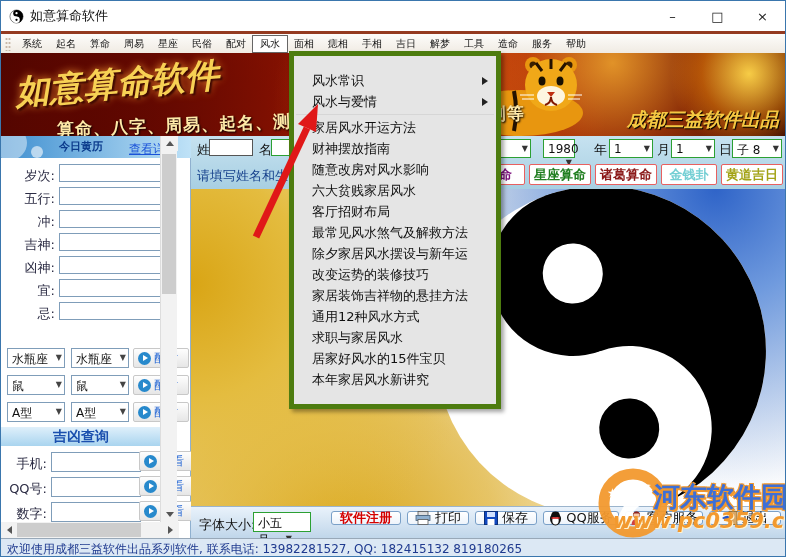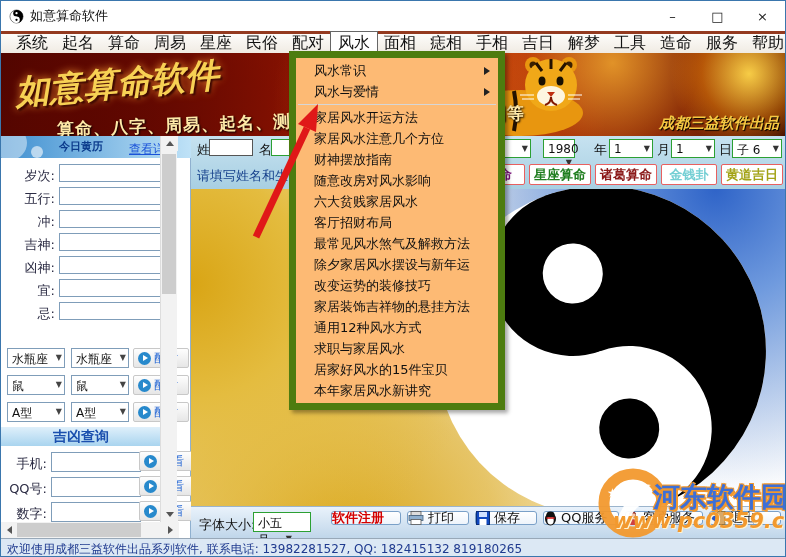--- a/index.html
+++ b/index.html
@@ -15,7 +15,7 @@
            background:linear-gradient(#fdfcfa,#f0ebe3);border-top:3px solid #943a20;
            display:flex;align-items:center;padding-left:4px;box-sizing:border-box;}
   .grip{width:6px;height:14px;margin-right:4px;background:radial-gradient(circle,#c9b8a8 1px,transparent 1.2px);background-size:3px 4px;}
-  .mi{font-size:16px;color:#111;padding:1px 7px;white-space:nowrap;}
+  .mi{font-size:10px;color:#111;padding:1px 7px;white-space:nowrap;}
   .mi.active{background:#fff;outline:1px solid #666;}
   
   .banner{position:absolute;left:0;top:52px;right:0;height:83px;overflow:hidden;

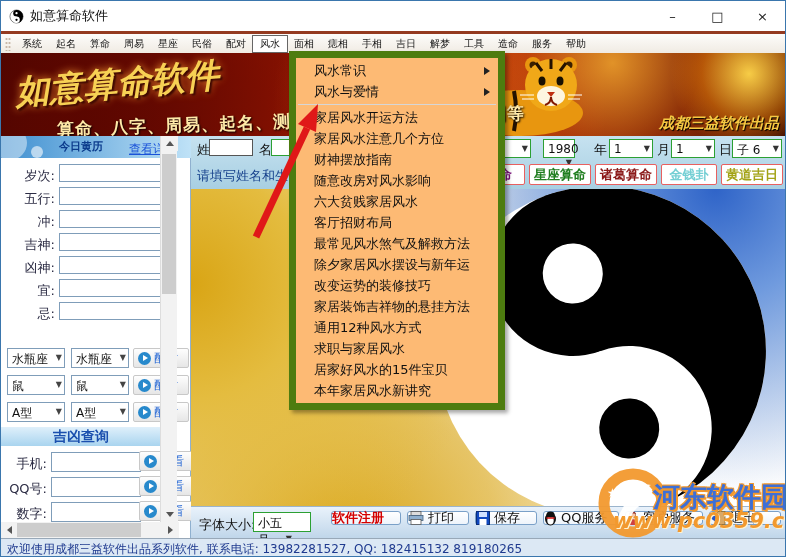--- a/index.html
+++ b/index.html
@@ -96,8 +96,8 @@
   .statusbar{position:absolute;left:0;top:537px;right:0;height:20px;background:#dce8f4;border-top:1px solid #98a8b8;
              font-size:12px;color:#1f3a8f;padding:2px 6px;box-sizing:border-box;white-space:nowrap;}
   
-  .dropdown{position:absolute;left:288px;top:50px;width:202px;background:#fdba74;border:7px solid #4d7c0f;
-            box-shadow:3px 3px 4px rgba(0,0,0,.35);z-index:40;padding:2px 0;}
+  .dropdown{position:absolute;left:288px;top:50px;width:202px;background:#e5e5e5;border:5px solid #4d7c0f;
+            box-shadow:3px 3px 4px rgba(0,0,0,.35);z-index:40;padding:14px 0;}
   .ditem{position:relative;height:21px;line-height:21px;padding-left:18px;font-size:13px;color:#101010;white-space:nowrap;}
   .subarr{position:absolute;right:8px;top:7px;width:0;height:0;border-top:4px solid transparent;border-bottom:4px solid transparent;border-left:6px solid #222;}
   .dsep{height:1px;background:#d6d6d6;margin:2px 2px;}

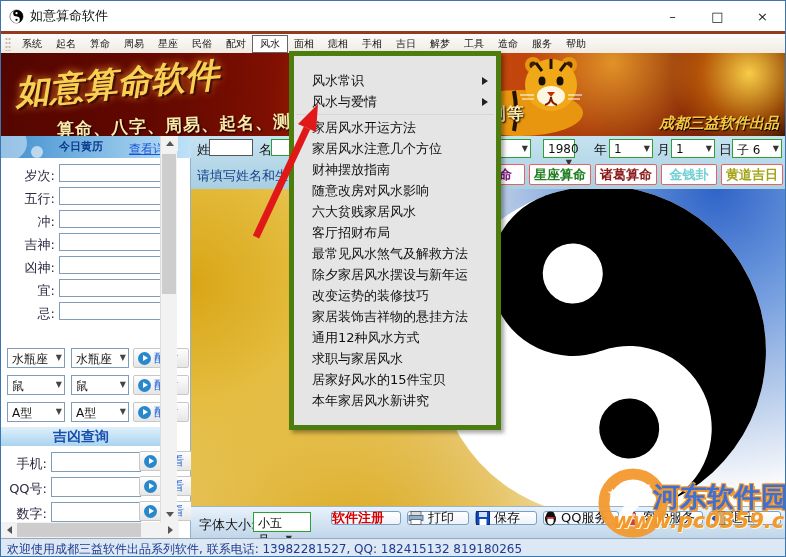--- a/index.html
+++ b/index.html
@@ -28,7 +28,7 @@
           transform:rotate(-5deg);text-shadow:2px 2px 2px #3a0600,0 0 8px #ff9d33;white-space:nowrap;}
   .bsub{position:absolute;left:56px;top:57px;font-size:17px;font-weight:bold;color:#ffe9a8;
         text-shadow:1px 1px 2px #000;transform:rotate(-2deg);white-space:nowrap;letter-spacing:1px;}
-  .bpub{position:absolute;right:6px;bottom:3px;font-size:15px;font-weight:bold;font-style:italic;color:#f5c842;
+  .bpub{position:absolute;right:6px;bottom:3px;font-size:19px;font-weight:bold;font-style:italic;color:#f5c842;
         text-shadow:1px 1px 1px #000;white-space:nowrap;}
   .btiger{position:absolute;left:425px;top:0;width:210px;height:83px;}
   .bflame{position:absolute;right:0;top:0;width:120px;height:83px;

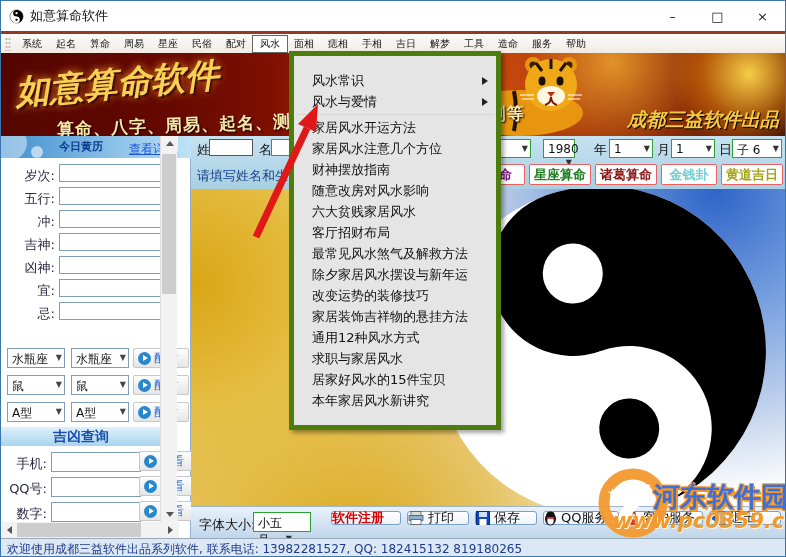--- a/index.html
+++ b/index.html
@@ -379,7 +379,6 @@
     <div class="ditem"><span>风水与爱情</span><span class="subarr"></span></div>
     <div class="dsep"></div>
     <div class="ditem">家居风水开运方法</div>
-    <div class="ditem">家居风水注意几个方位</div>
     <div class="ditem">财神摆放指南</div>
     <div class="ditem">随意改房对风水影响</div>
     <div class="ditem">六大贫贱家居风水</div>

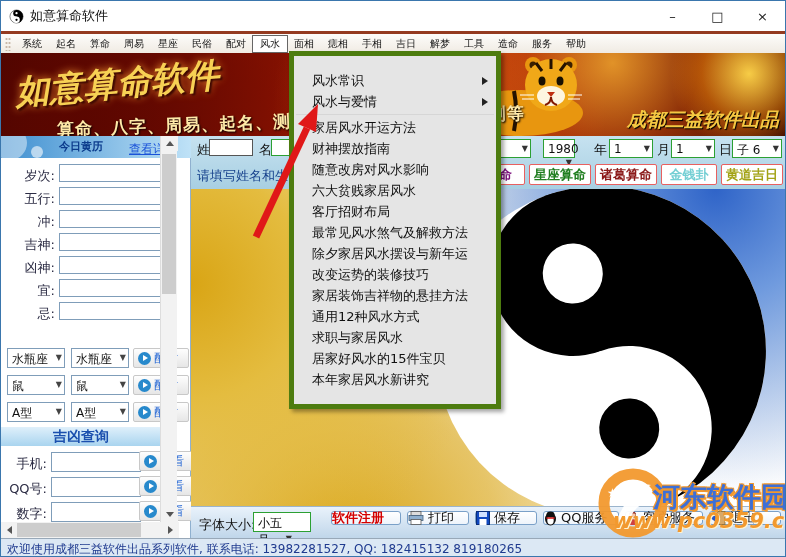--- a/index.html
+++ b/index.html
@@ -298,7 +298,7 @@
     <span class="flab" style="left:466px;top:5px">月</span>
     <div class="combo" style="left:480px;width:44px"><span>1</span><span class="arr">▼</span></div>
     <span class="flab" style="left:528px;top:5px">日</span>
-    <div class="combo" style="left:541px;width:50px"><span>子 6</span><span class="arr">▼</span></div>
+    <div class="combo" style="left:541px;width:50px"><span>子 8</span><span class="arr">▼</span></div>
     <span class="flab" style="left:594px;top:5px">时</span>
 
     <span class="hint">请填写姓名和生日</span>

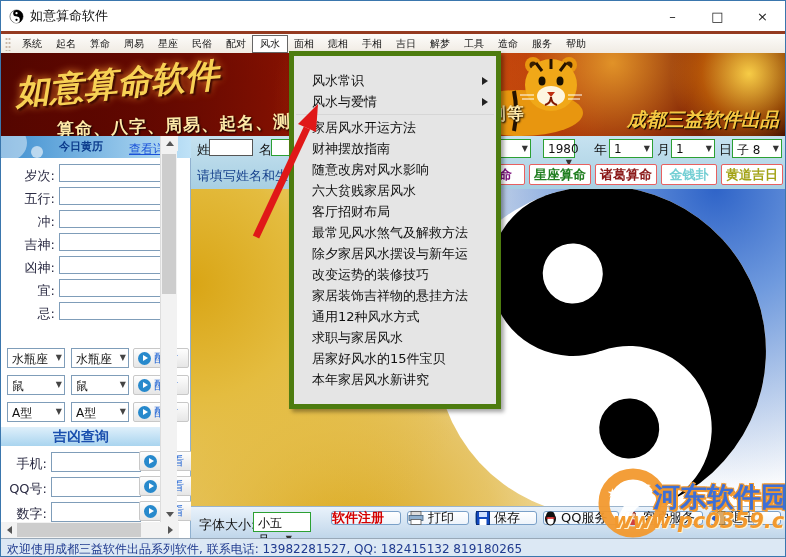--- a/index.html
+++ b/index.html
@@ -90,7 +90,7 @@
   .tsel{position:absolute;left:62px;top:5px;width:58px;height:20px;border:1px solid #2ca033;background:#fff;font-size:12px;box-sizing:border-box;padding:2px 18px 0 4px;}
   .tsel .arr{float:right;font-size:8px;color:#333;margin-top:2px;}
   .tbtn{position:absolute;top:4px;height:14px;border:1px solid #7aa0c8;border-radius:3px;background:linear-gradient(#ffffff,#eef4fb);
-        font-size:13px;color:#111;display:flex;align-items:center;justify-content:flex-start;gap:4px;box-sizing:border-box;white-space:nowrap;}
+        font-size:13px;color:#111;display:flex;align-items:center;justify-content:center;gap:4px;box-sizing:border-box;white-space:nowrap;}
   .tbtn.reg{color:#d40000;font-weight:bold;}
   
   .statusbar{position:absolute;left:0;top:537px;right:0;height:20px;background:#dce8f4;border-top:1px solid #98a8b8;

